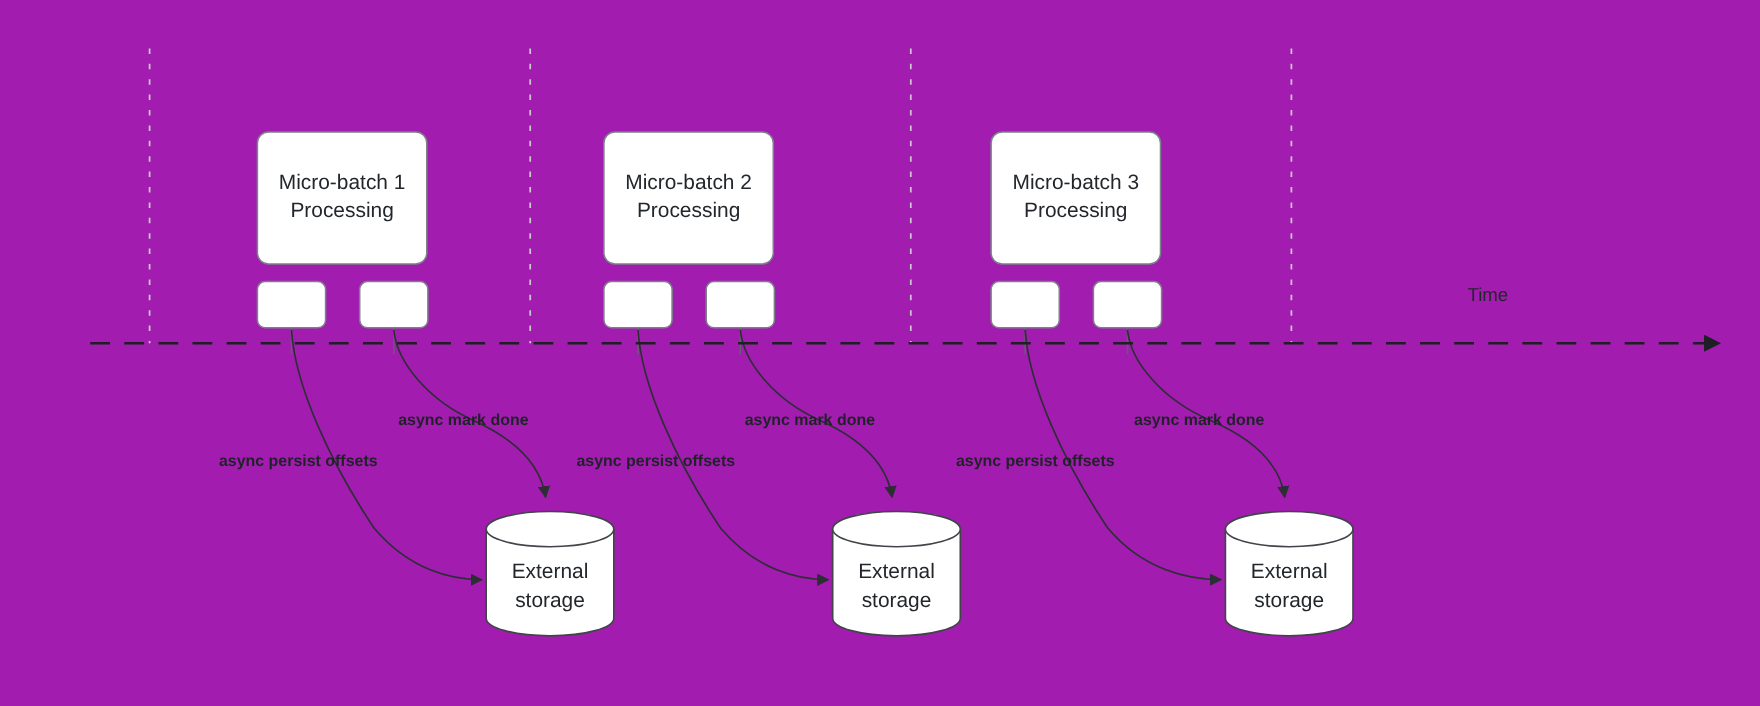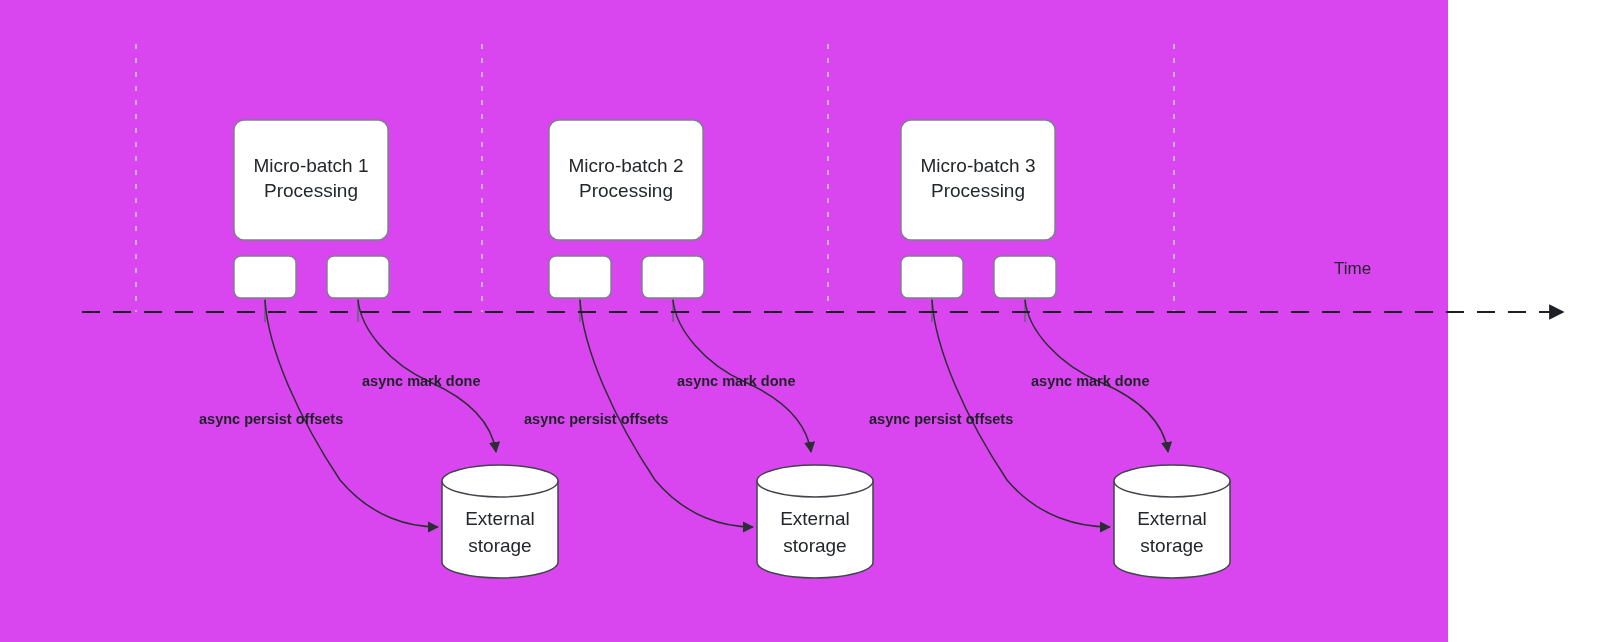--- a/index.html
+++ b/index.html
@@ -15,9 +15,9 @@
   }
   #diagram-root {
     position: relative;
-    width: 1448px;
+    width: 1600px;
     height: 642px;
-    background: #d946ef;
+    background: #a21caf;
   }
   svg.canvas {
     position: absolute;

